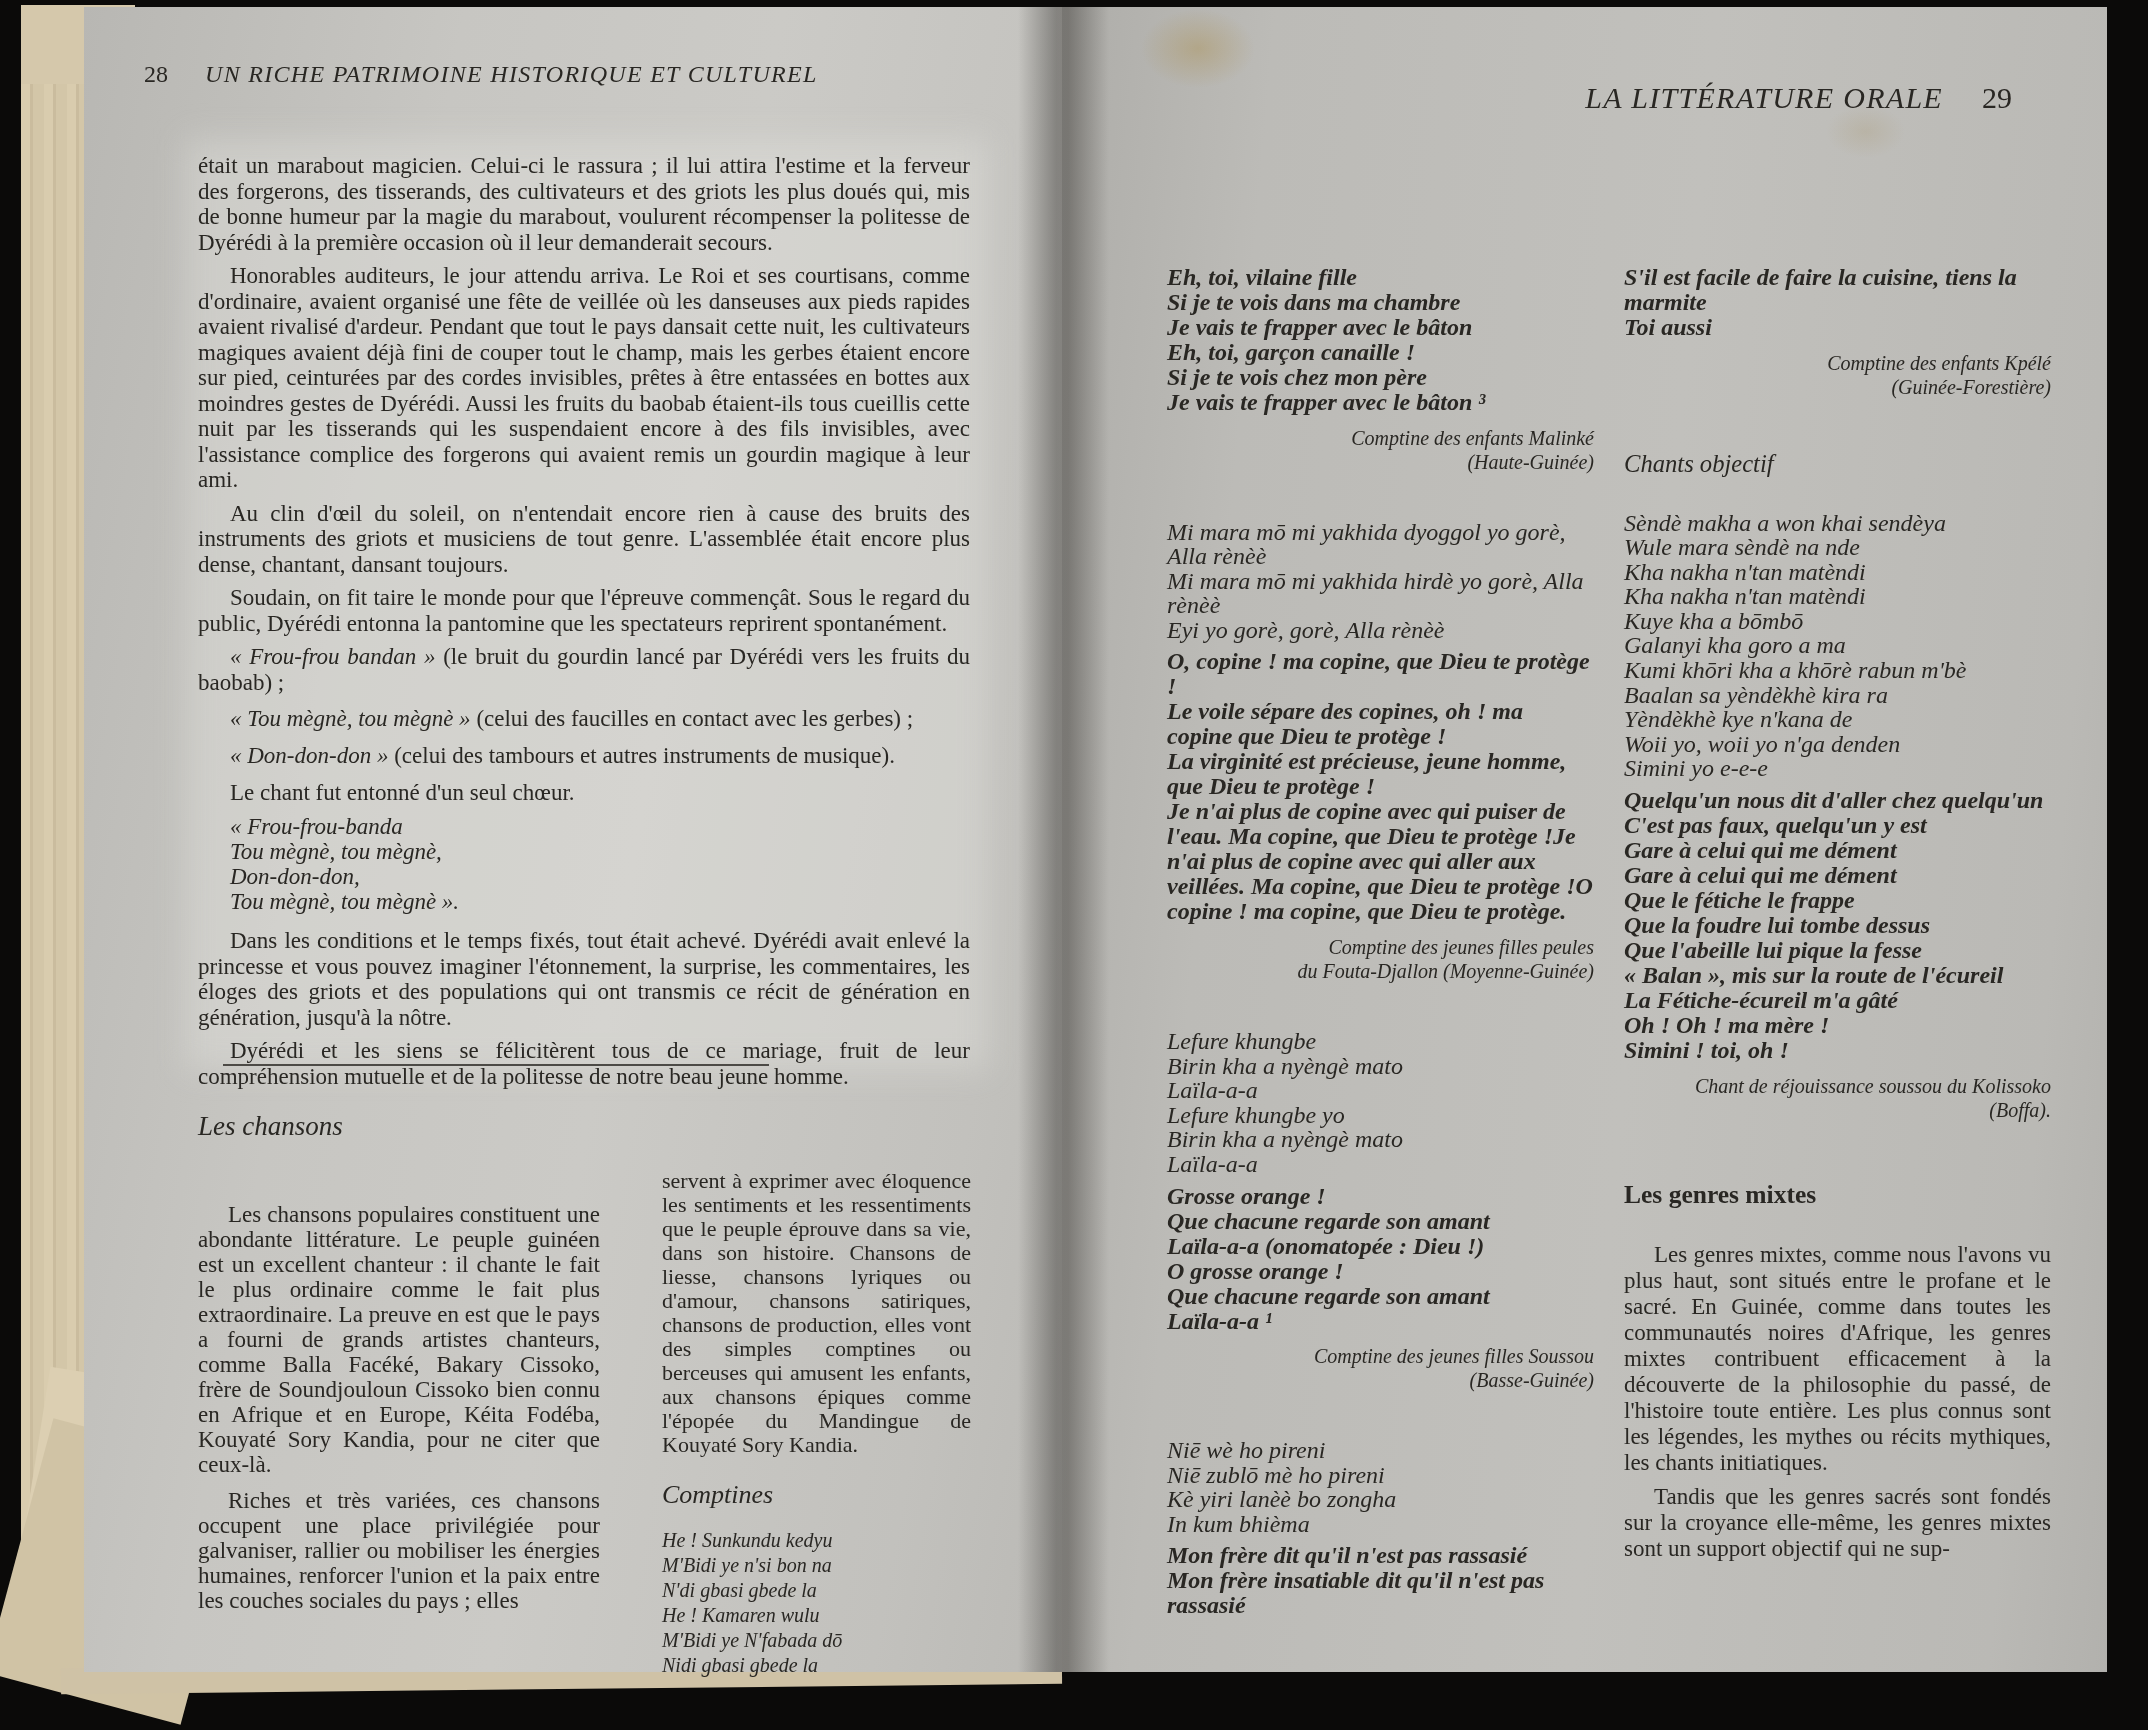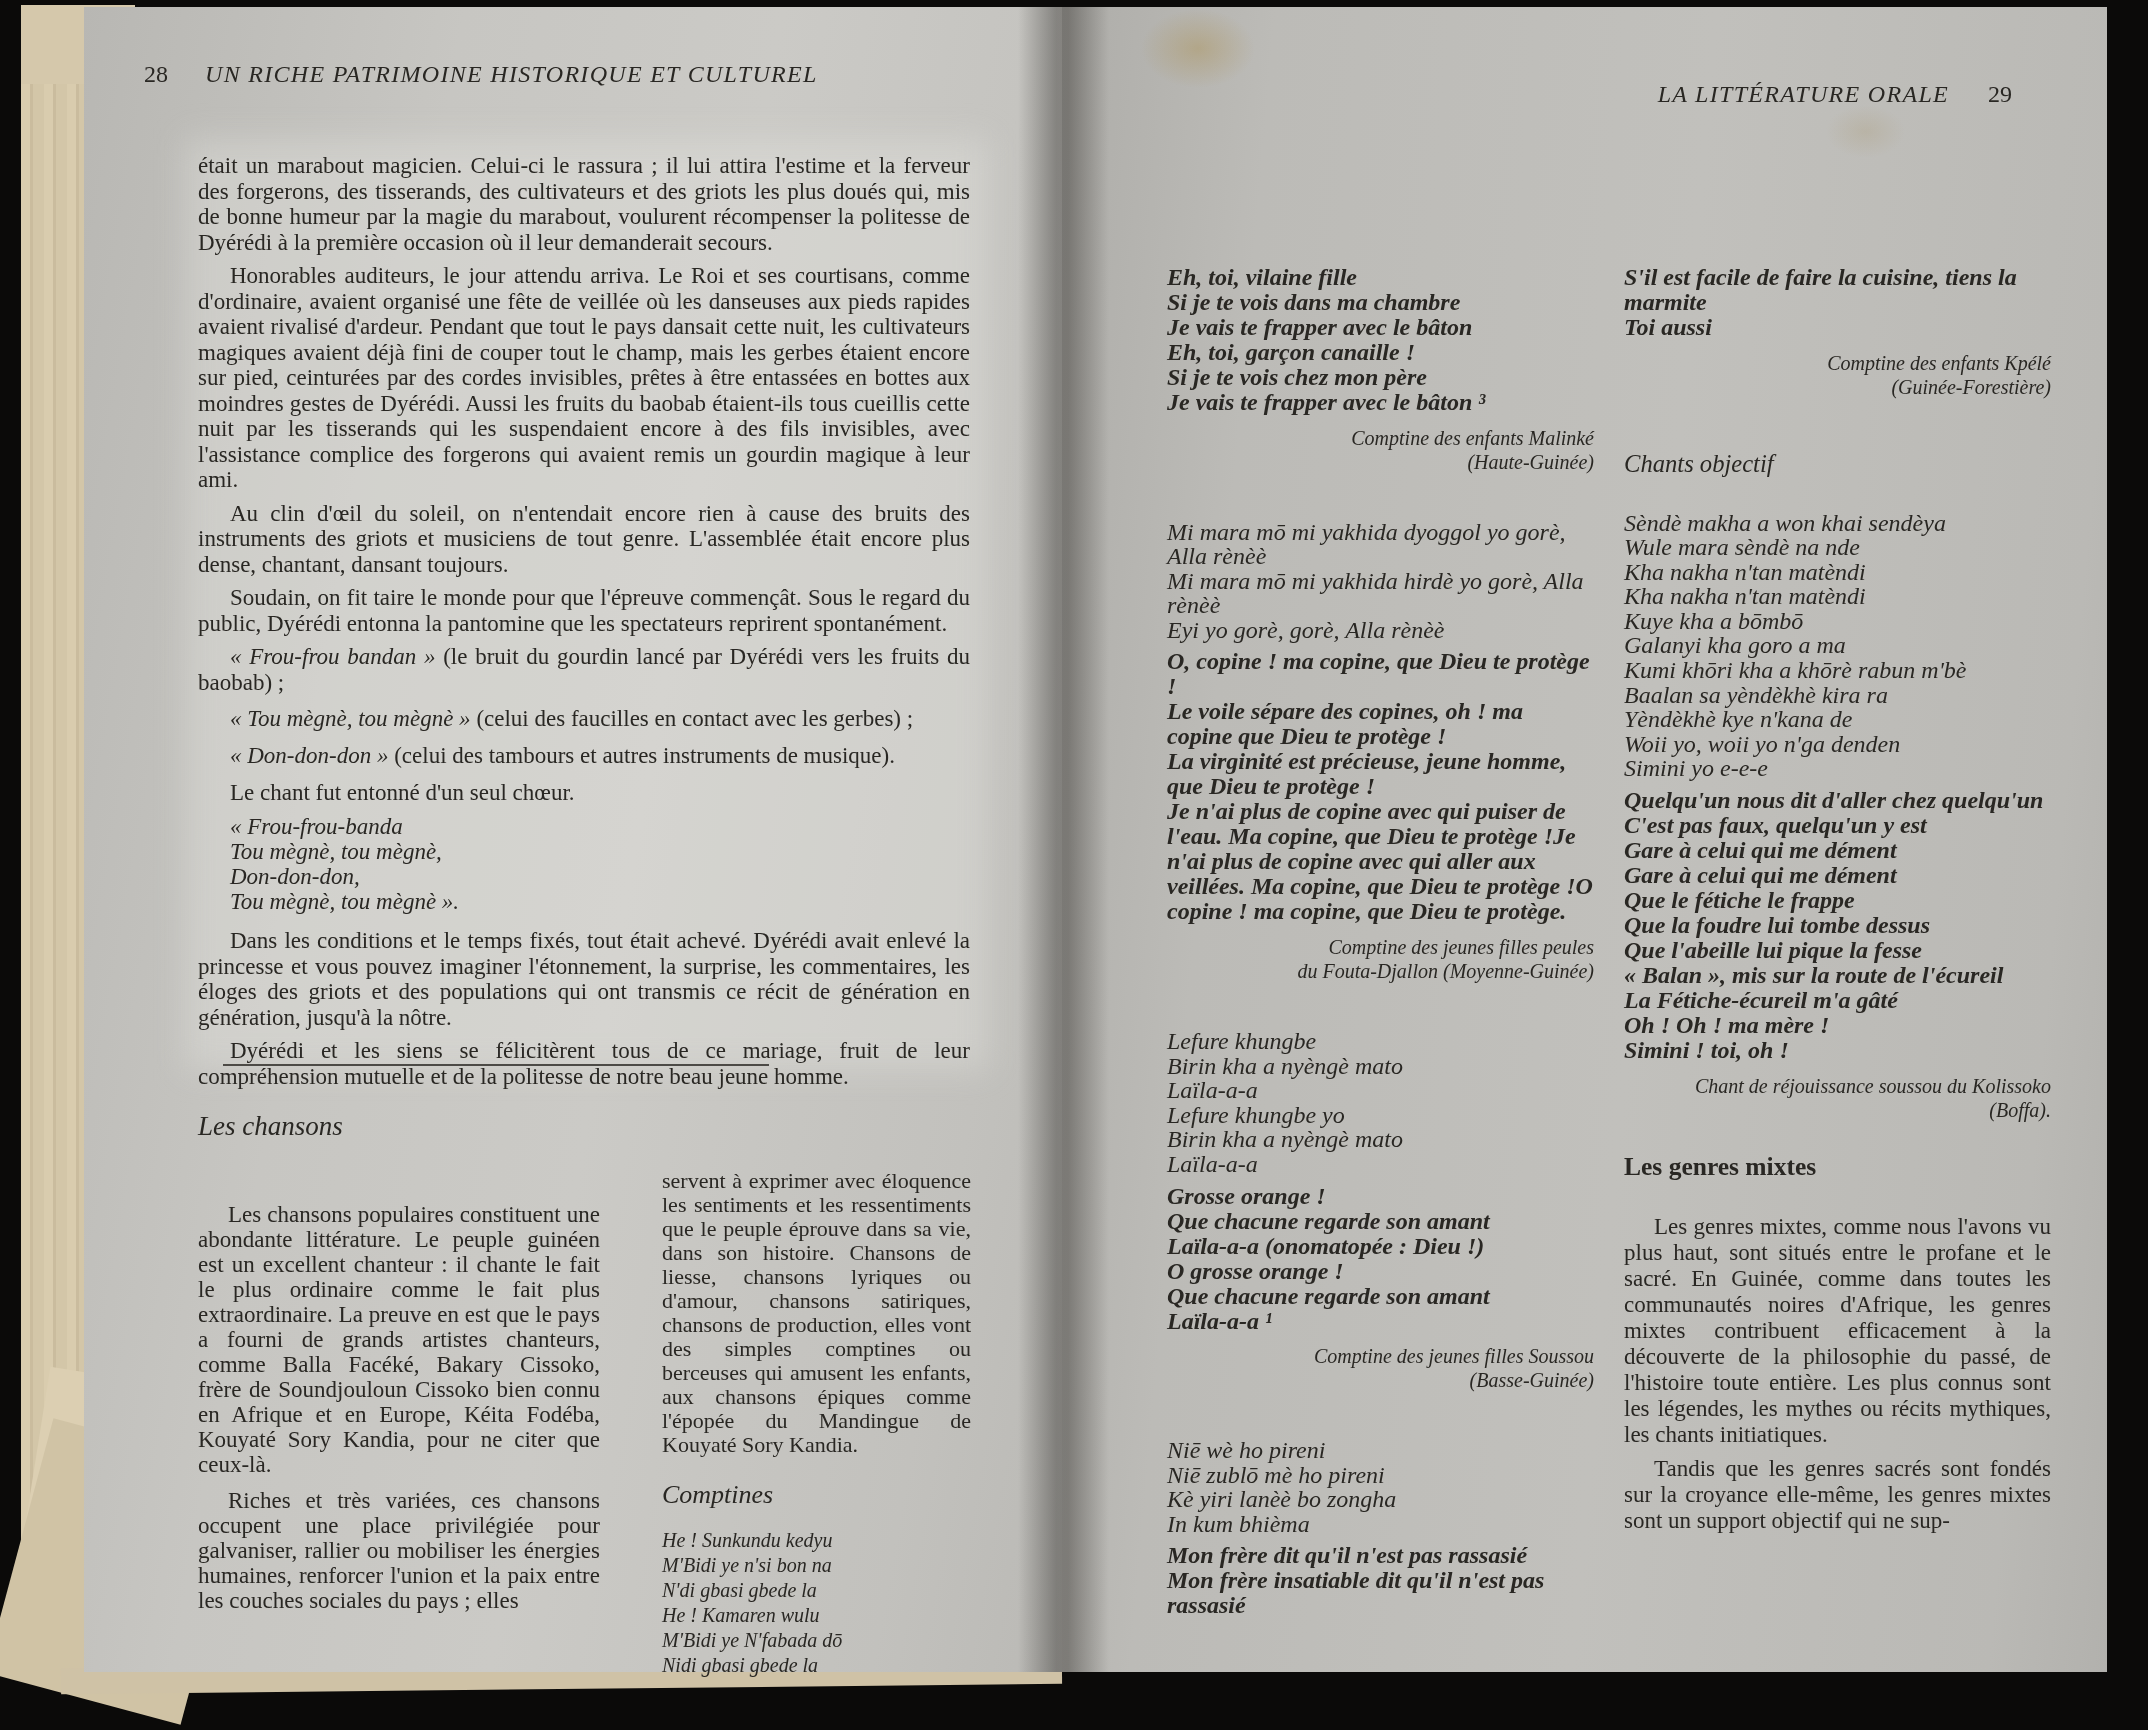--- a/index.html
+++ b/index.html
@@ -34,7 +34,7 @@
   .pg-header{position:absolute;left:60px;top:54px;font-size:24px;white-space:nowrap;}
   .pg-header .pgnum{font-style:normal;margin-right:37px;}
   .runhead{font-style:italic;letter-spacing:1.3px;}
-  .rp-header{position:absolute;top:74px;right:95px;font-size:24px;white-space:nowrap;text-align:right;}
+  .rp-header{position:absolute;top:74px;right:95px;font-size:30px;white-space:nowrap;text-align:right;}
   .rp-header .runhead{letter-spacing:1.3px;}
   .rp-header .pgnum{margin-left:39px;font-style:normal;}
 

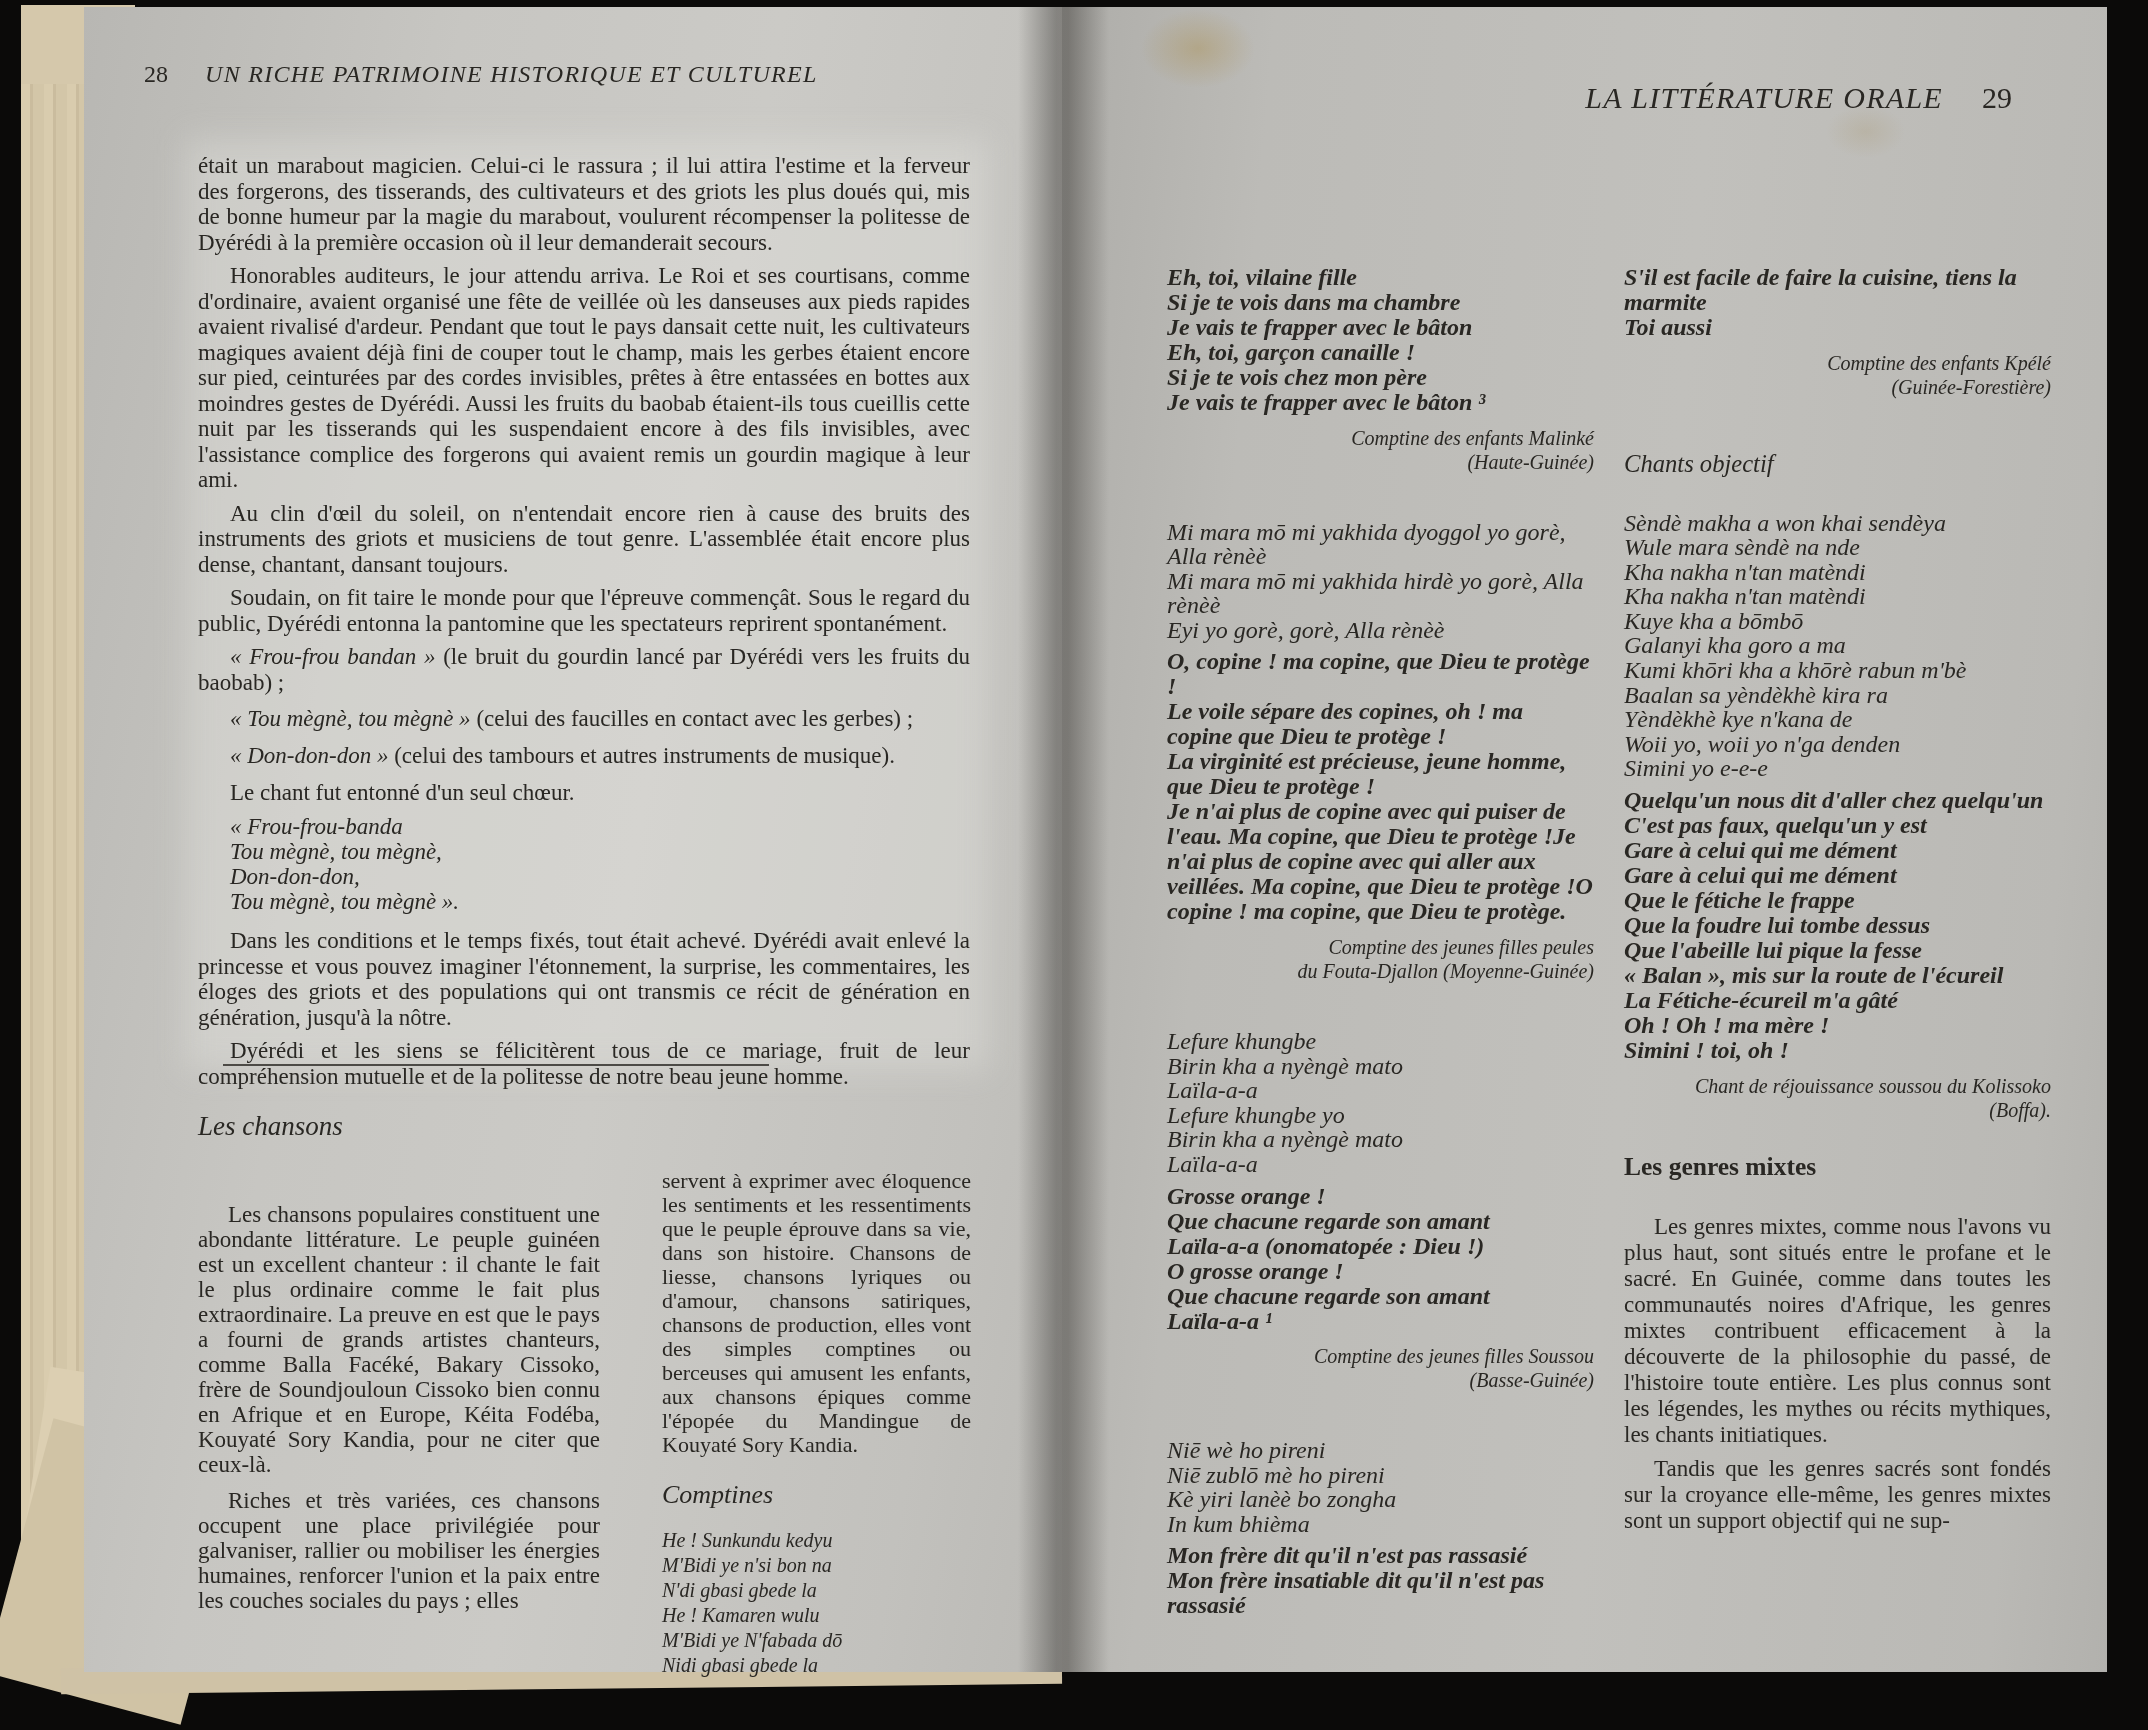--- a/index.html
+++ b/index.html
@@ -64,7 +64,7 @@
   .gap-lg{margin-top:46px;}
   .gap-sm{margin-top:7px;}
   .chants-h{font-style:italic;font-weight:normal;font-size:24.6px;margin:51px 0 33px 0;}
-  .genres-h{font-style:normal;font-weight:bold;font-size:25.5px;margin:30px 0 32px 0;}
+  .genres-h{font-style:normal;font-weight:bold;font-size:25.5px;margin:58px 0 32px 0;}
   .genres-p{font-size:23px;line-height:26px;text-align:justify;margin:0 0 8.8px 0;text-indent:30px;}
 </style>
 </head>

